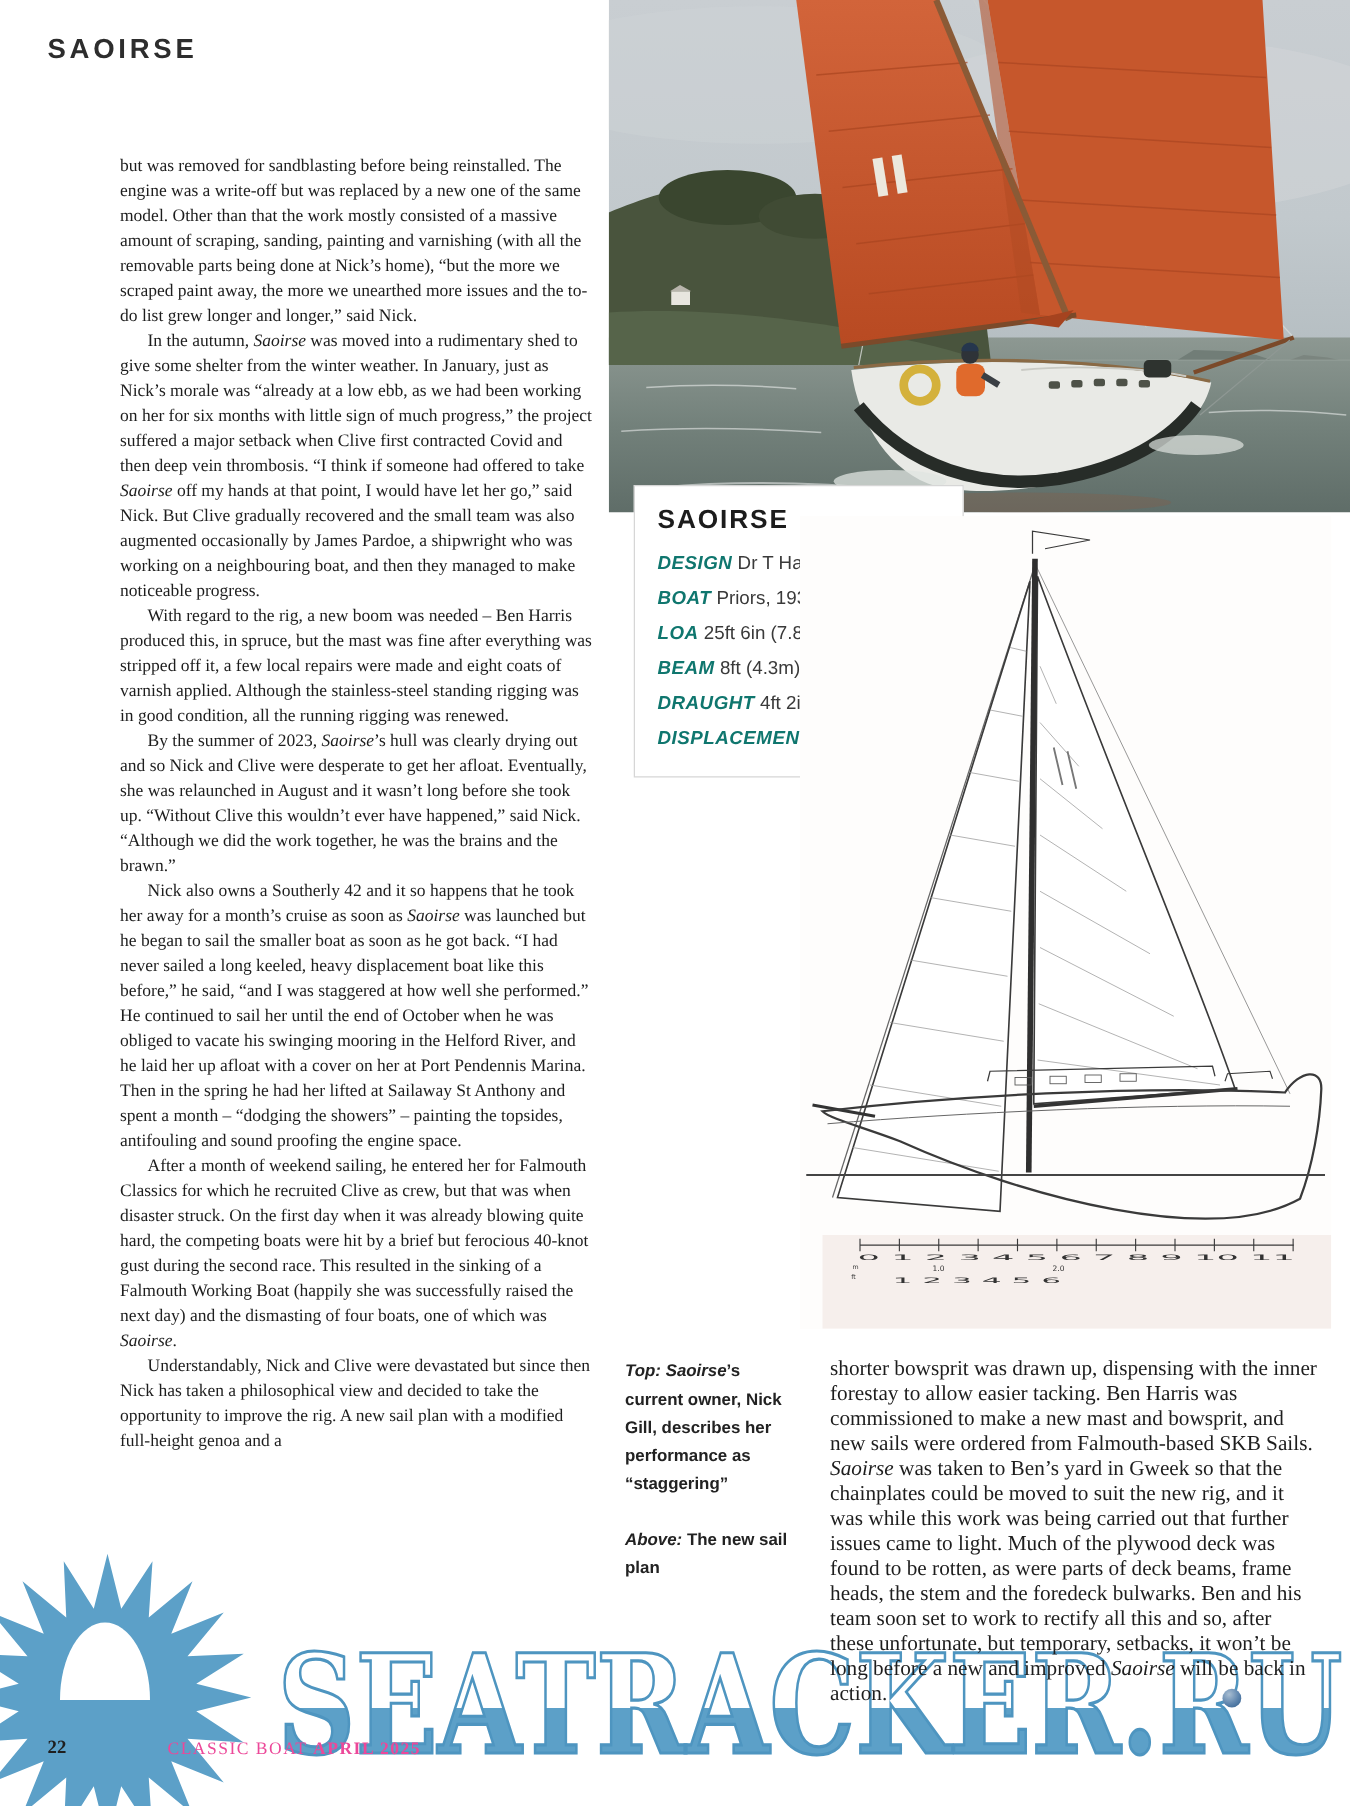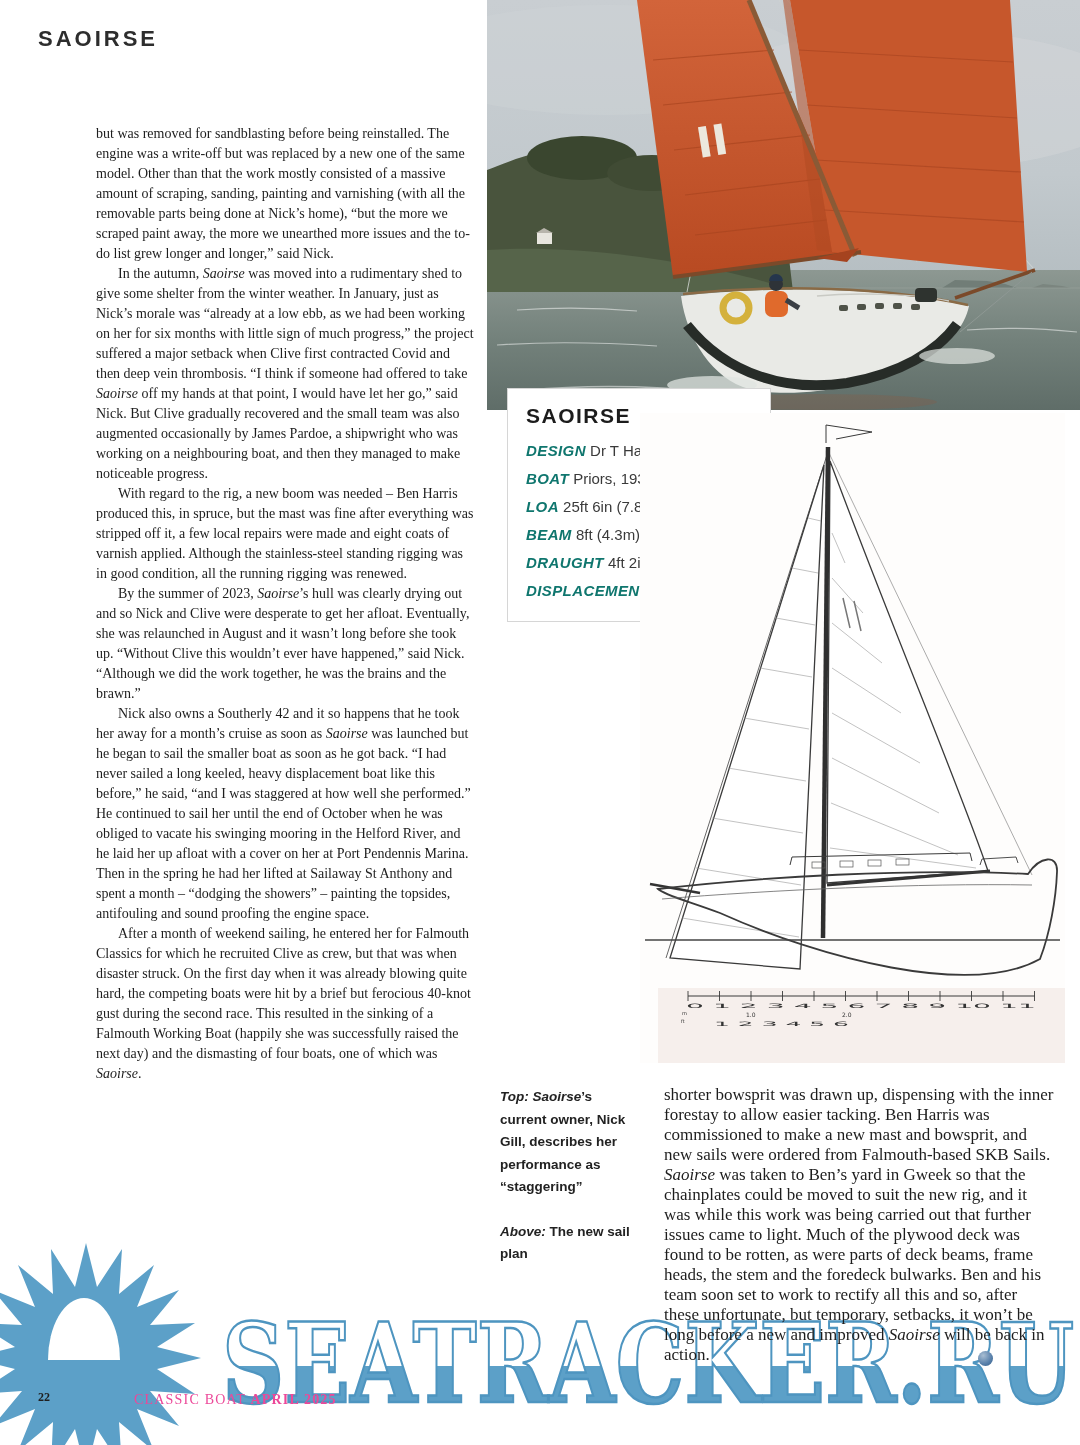--- a/index.html
+++ b/index.html
@@ -224,6 +224,7 @@
       <p class="ind">By the summer of 2023, <i>Saoirse</i>’s hull was clearly drying out and so Nick and Clive were desperate to get her afloat. Eventually, she was relaunched in August and it wasn’t long before she took up. “Without Clive this wouldn’t ever have happened,” said Nick. “Although we did the work together, he was the brains and the brawn.”</p>
       <p class="ind">Nick also owns a Southerly 42 and it so happens that he took her away for a month’s cruise as soon as <i>Saoirse</i> was launched but he began to sail the smaller boat as soon as he got back. “I had never sailed a long keeled, heavy displacement boat like this before,” he said, “and I was staggered at how well she performed.” He continued to sail her until the end of October when he was obliged to vacate his swinging mooring in the Helford River, and he laid her up afloat with a cover on her at Port Pendennis Marina. Then in the spring he had her lifted at Sailaway St Anthony and spent a month – “dodging the showers” – painting the topsides, antifouling and sound proofing the engine space.</p>
       <p class="ind">After a month of weekend sailing, he entered her for Falmouth Classics for which he recruited Clive as crew, but that was when disaster struck. On the first day when it was already blowing quite hard, the competing boats were hit by a brief but ferocious 40-knot gust during the second race. This resulted in the sinking of a Falmouth Working Boat (happily she was successfully raised the next day) and the dismasting of four boats, one of which was <i>Saoirse</i>.</p>
+      <p class="ind">Understandably, Nick and Clive were devastated but since then Nick has taken a philosophical view and decided to take the opportunity to improve the rig. A new sail plan with a modified full-height genoa and a</p>
     </div>
 
     <div class="captions">

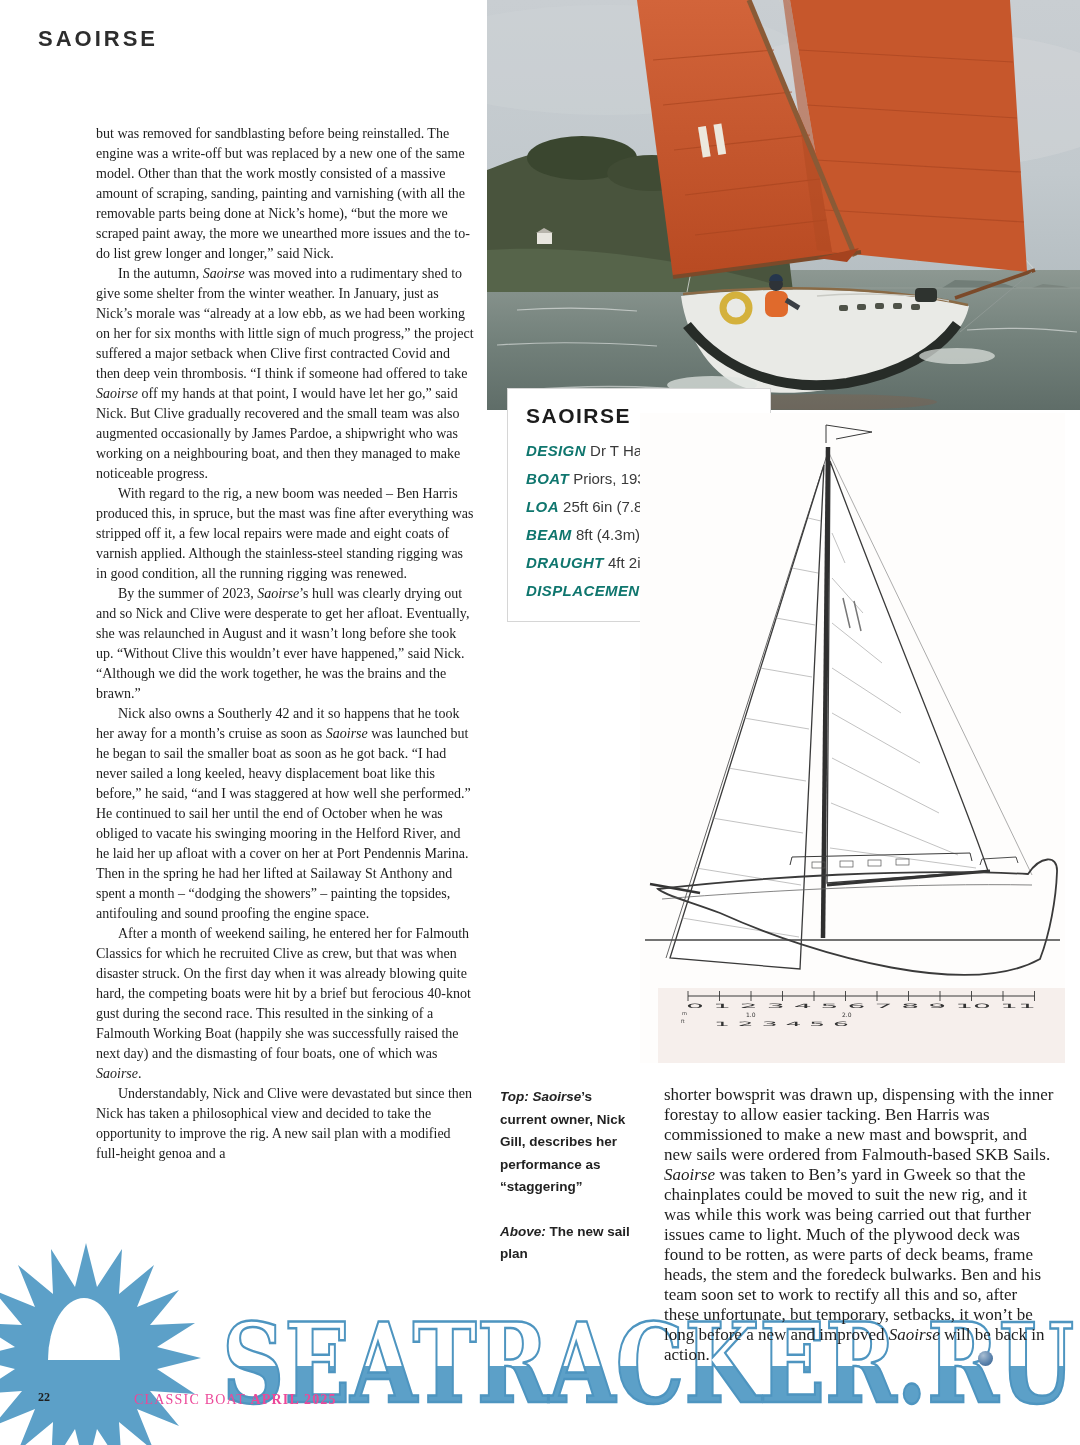--- a/index.html
+++ b/index.html
@@ -34,7 +34,7 @@
   .endmark{position:absolute;left:978px;top:1351px;width:15px;height:15px;border-radius:50%;
         background:radial-gradient(circle at 35% 30%, #a9bed2, #5d84ad 55%, #2f5c8a);}
 
-  .footer-pagenum{position:absolute;left:38px;top:1390px;font-size:12px;font-weight:700;color:#1f1f1f;}
+  .footer-pagenum{position:absolute;left:38px;top:1390px;font-size:15px;font-weight:700;color:#1f1f1f;}
   .footer-mag{position:absolute;left:134px;top:1392px;font-size:14px;letter-spacing:1.2px;color:#ec4899;}
   .footer-mag b{letter-spacing:1.2px;}
 

